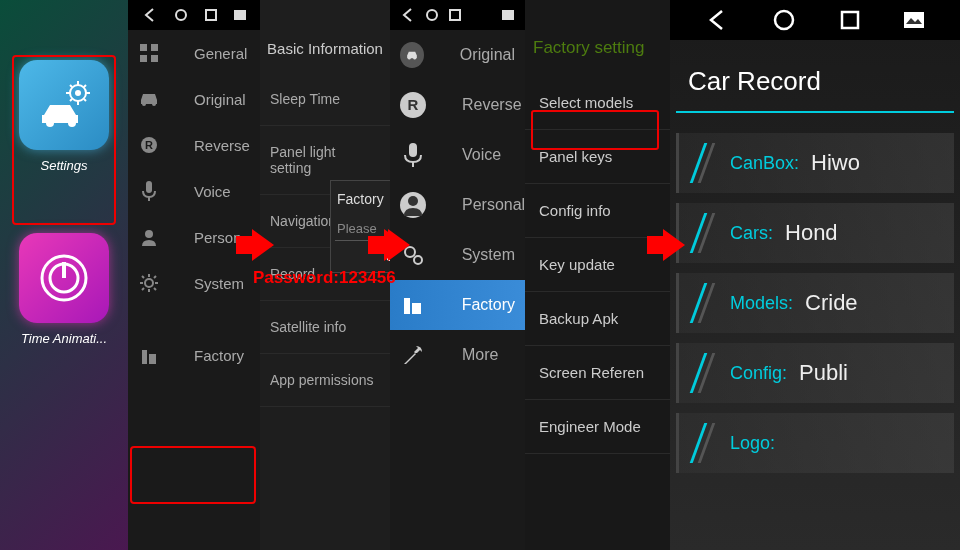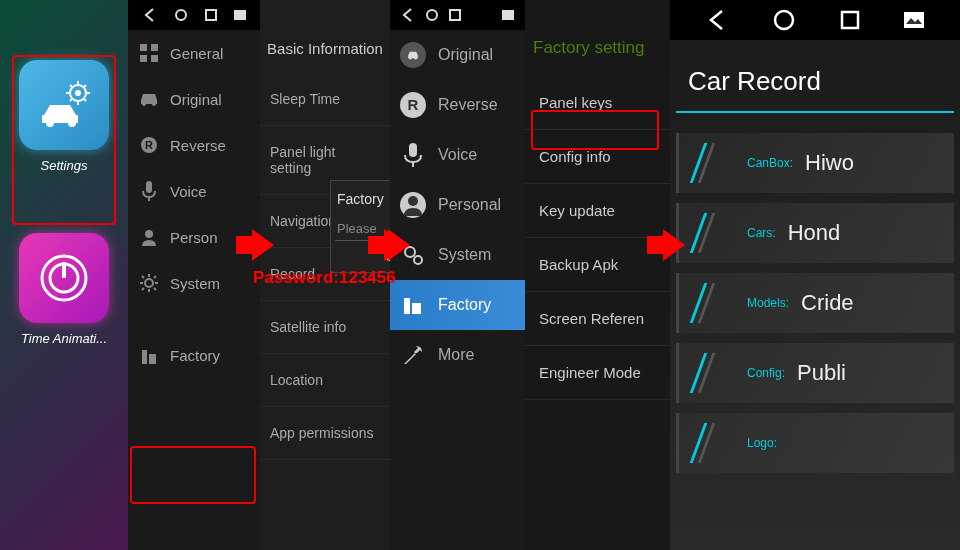--- a/index.html
+++ b/index.html
@@ -17,7 +17,7 @@
 .panel2 { width: 132px; height: 550px; background: #1a1a1a; position: relative; }
 .nav-bar { height: 30px; display: flex; align-items: center; justify-content: space-around; padding: 0 6px; background: #000; }
 .sidebar-list { }
-.sidebar-item { display: flex; align-items: center; padding: 12px 10px; color: #aaa; font-size: 15px; }
+.sidebar-item { display: flex; align-items: center; padding: 12px 10px; color: #aaa; font-size: 15px; gap: 24px; }
 .sidebar-item .sicon { width: 22px; height: 22px; margin-right: 10px; display: flex; align-items: center; justify-content: center; }
 .red-outline2 { position: absolute; bottom: 46px; left: 2px; width: 126px; height: 58px; border: 2px solid #e00; border-radius: 4px; }
 

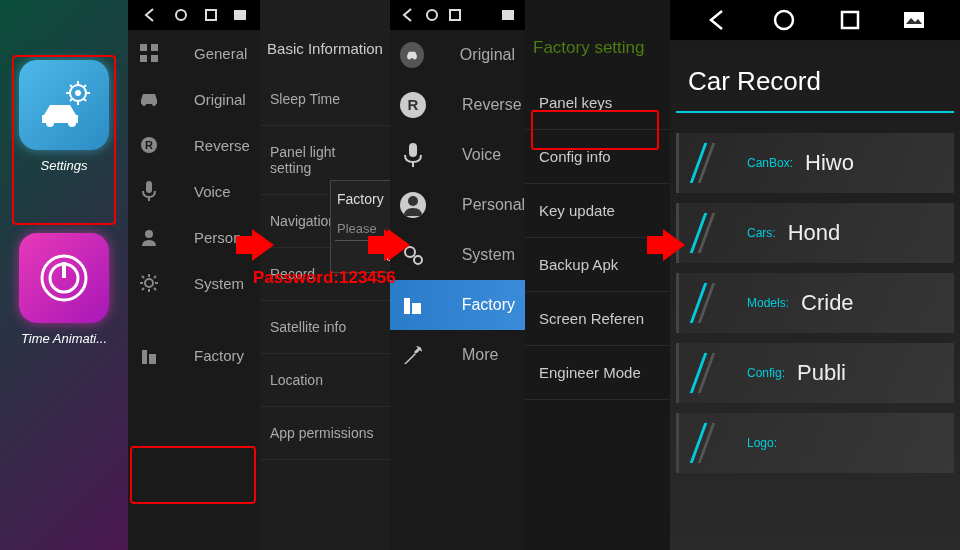--- a/index.html
+++ b/index.html
@@ -312,6 +312,7 @@
 <div class="panel5">
   <div class="panel5-title">Factory setting</div>
   <div class="red-outline5"></div>
+  <div class="factory-item">Select models</div>
   <div class="factory-item">Panel keys</div>
   <div class="factory-item">Config info</div>
   <div class="factory-item">Key update</div>

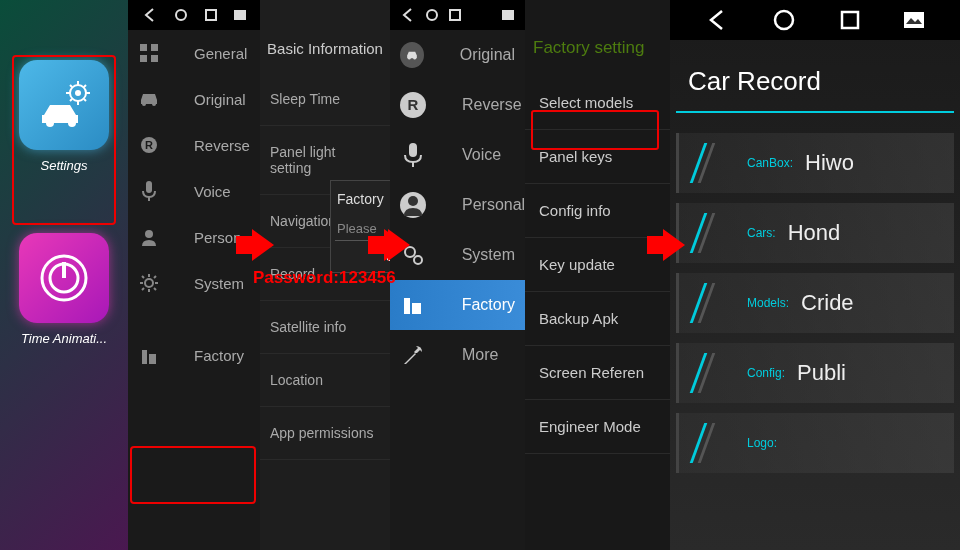--- a/index.html
+++ b/index.html
@@ -51,7 +51,7 @@
 .car-row { display: flex; align-items: center; height: 60px; padding: 0 8px; margin: 10px 6px; background: linear-gradient(90deg, rgba(60,60,60,0.3), rgba(80,80,80,0.4)); border-left: 3px solid #444; position: relative; }
 .car-row .slash { position: absolute; left: 18px; top: 10px; width: 3px; height: 40px; background: #00ccdd; transform: skewX(-20deg); }
 .car-row .slash2 { left: 26px; background: #555; }
-.car-label { color: #00ccdd; font-size: 12px; margin-left: 60px; flex: 0 0 auto; }
+.car-label { color: #00ccdd; font-size: 18px; margin-left: 43px; flex: 0 0 auto; }
 .car-value { color: #eee; font-size: 22px; margin-left: 12px; }
 .arrow-body { position: absolute; width: 18px; height: 18px; background: #ff0000; z-index: 19; }
 .arrow-tri { position: absolute; width: 0; height: 0; border-top: 16px solid transparent; border-bottom: 16px solid transparent; border-left: 22px solid #ff0000; z-index: 20; }

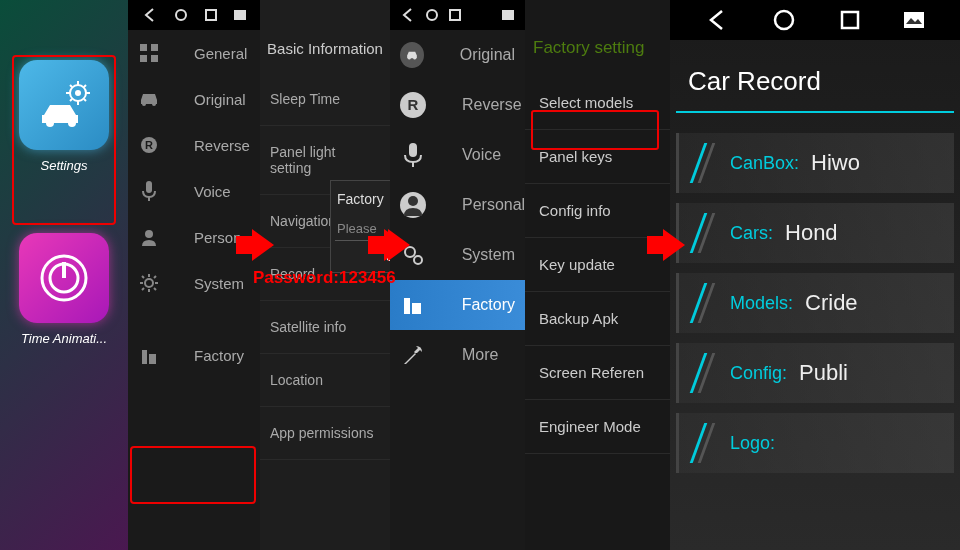--- a/index.html
+++ b/index.html
@@ -206,7 +206,6 @@
   <div class="info-item">Navigation</div>
   <div class="info-item">Record</div>
   <div class="info-item">Satellite info</div>
-  <div class="info-item">Location</div>
   <div class="info-item">App permissions</div>
   <div class="factory-dialog">
     <div class="dtitle">Factory</div>

